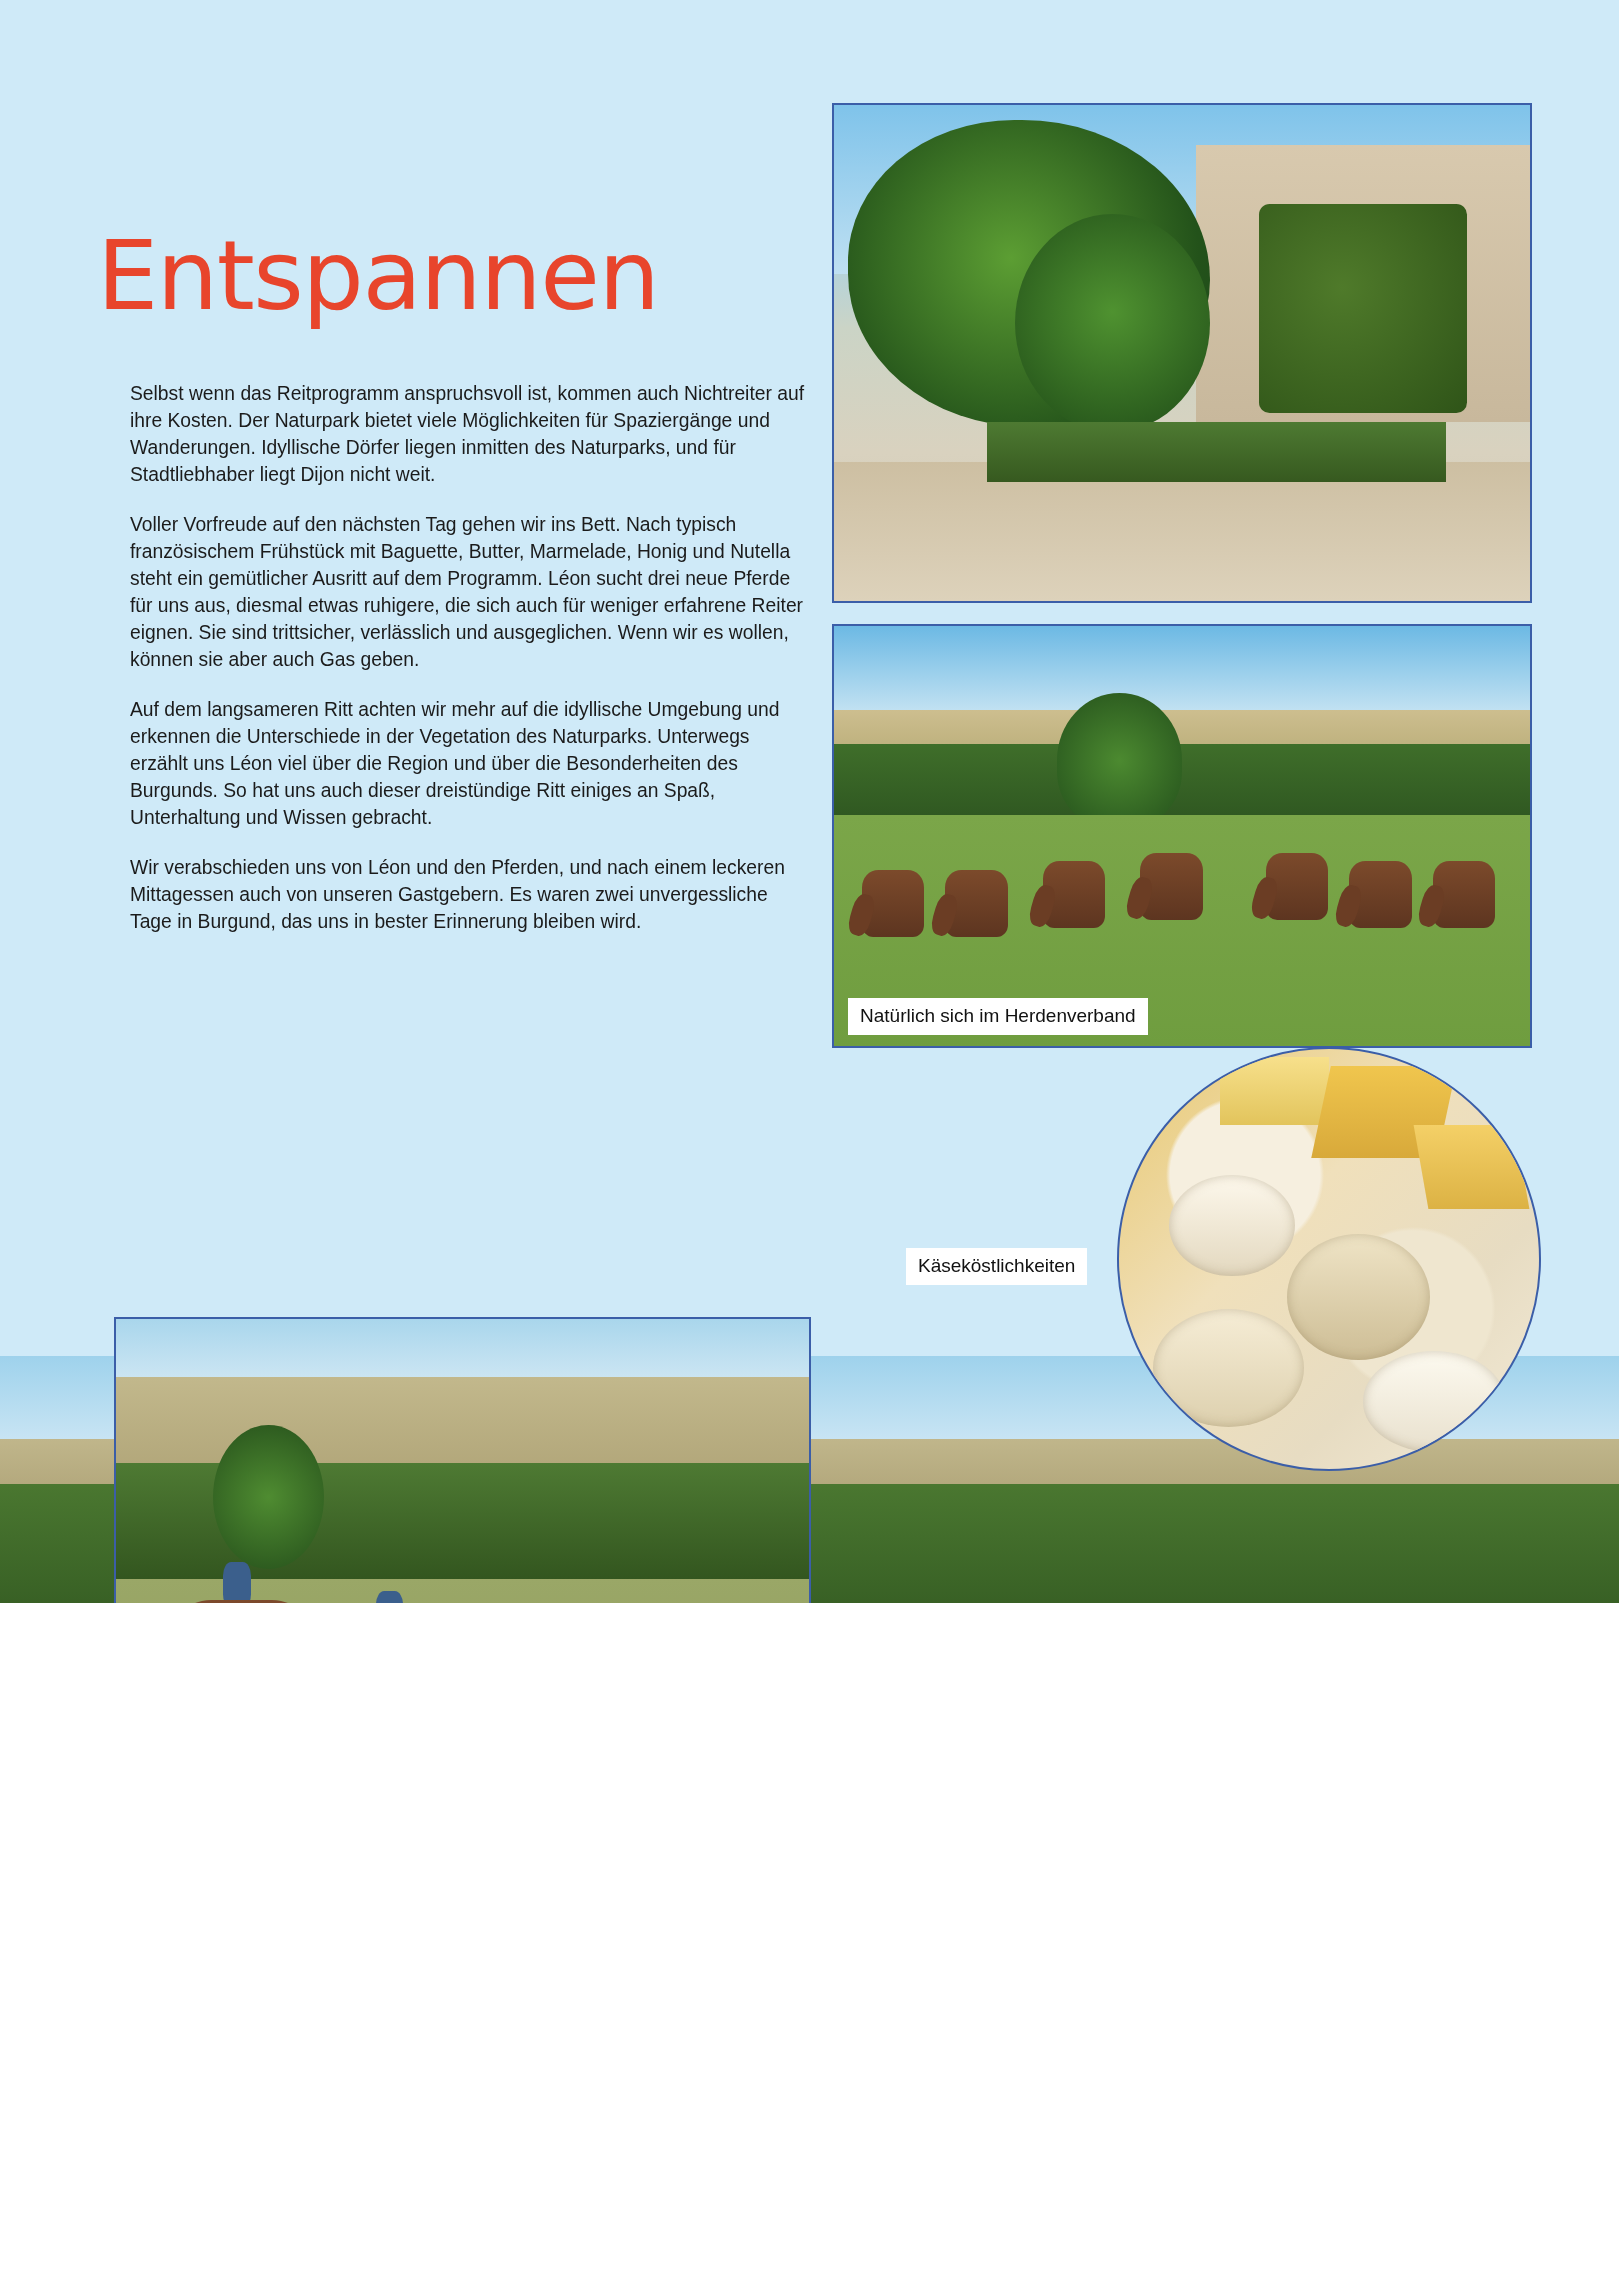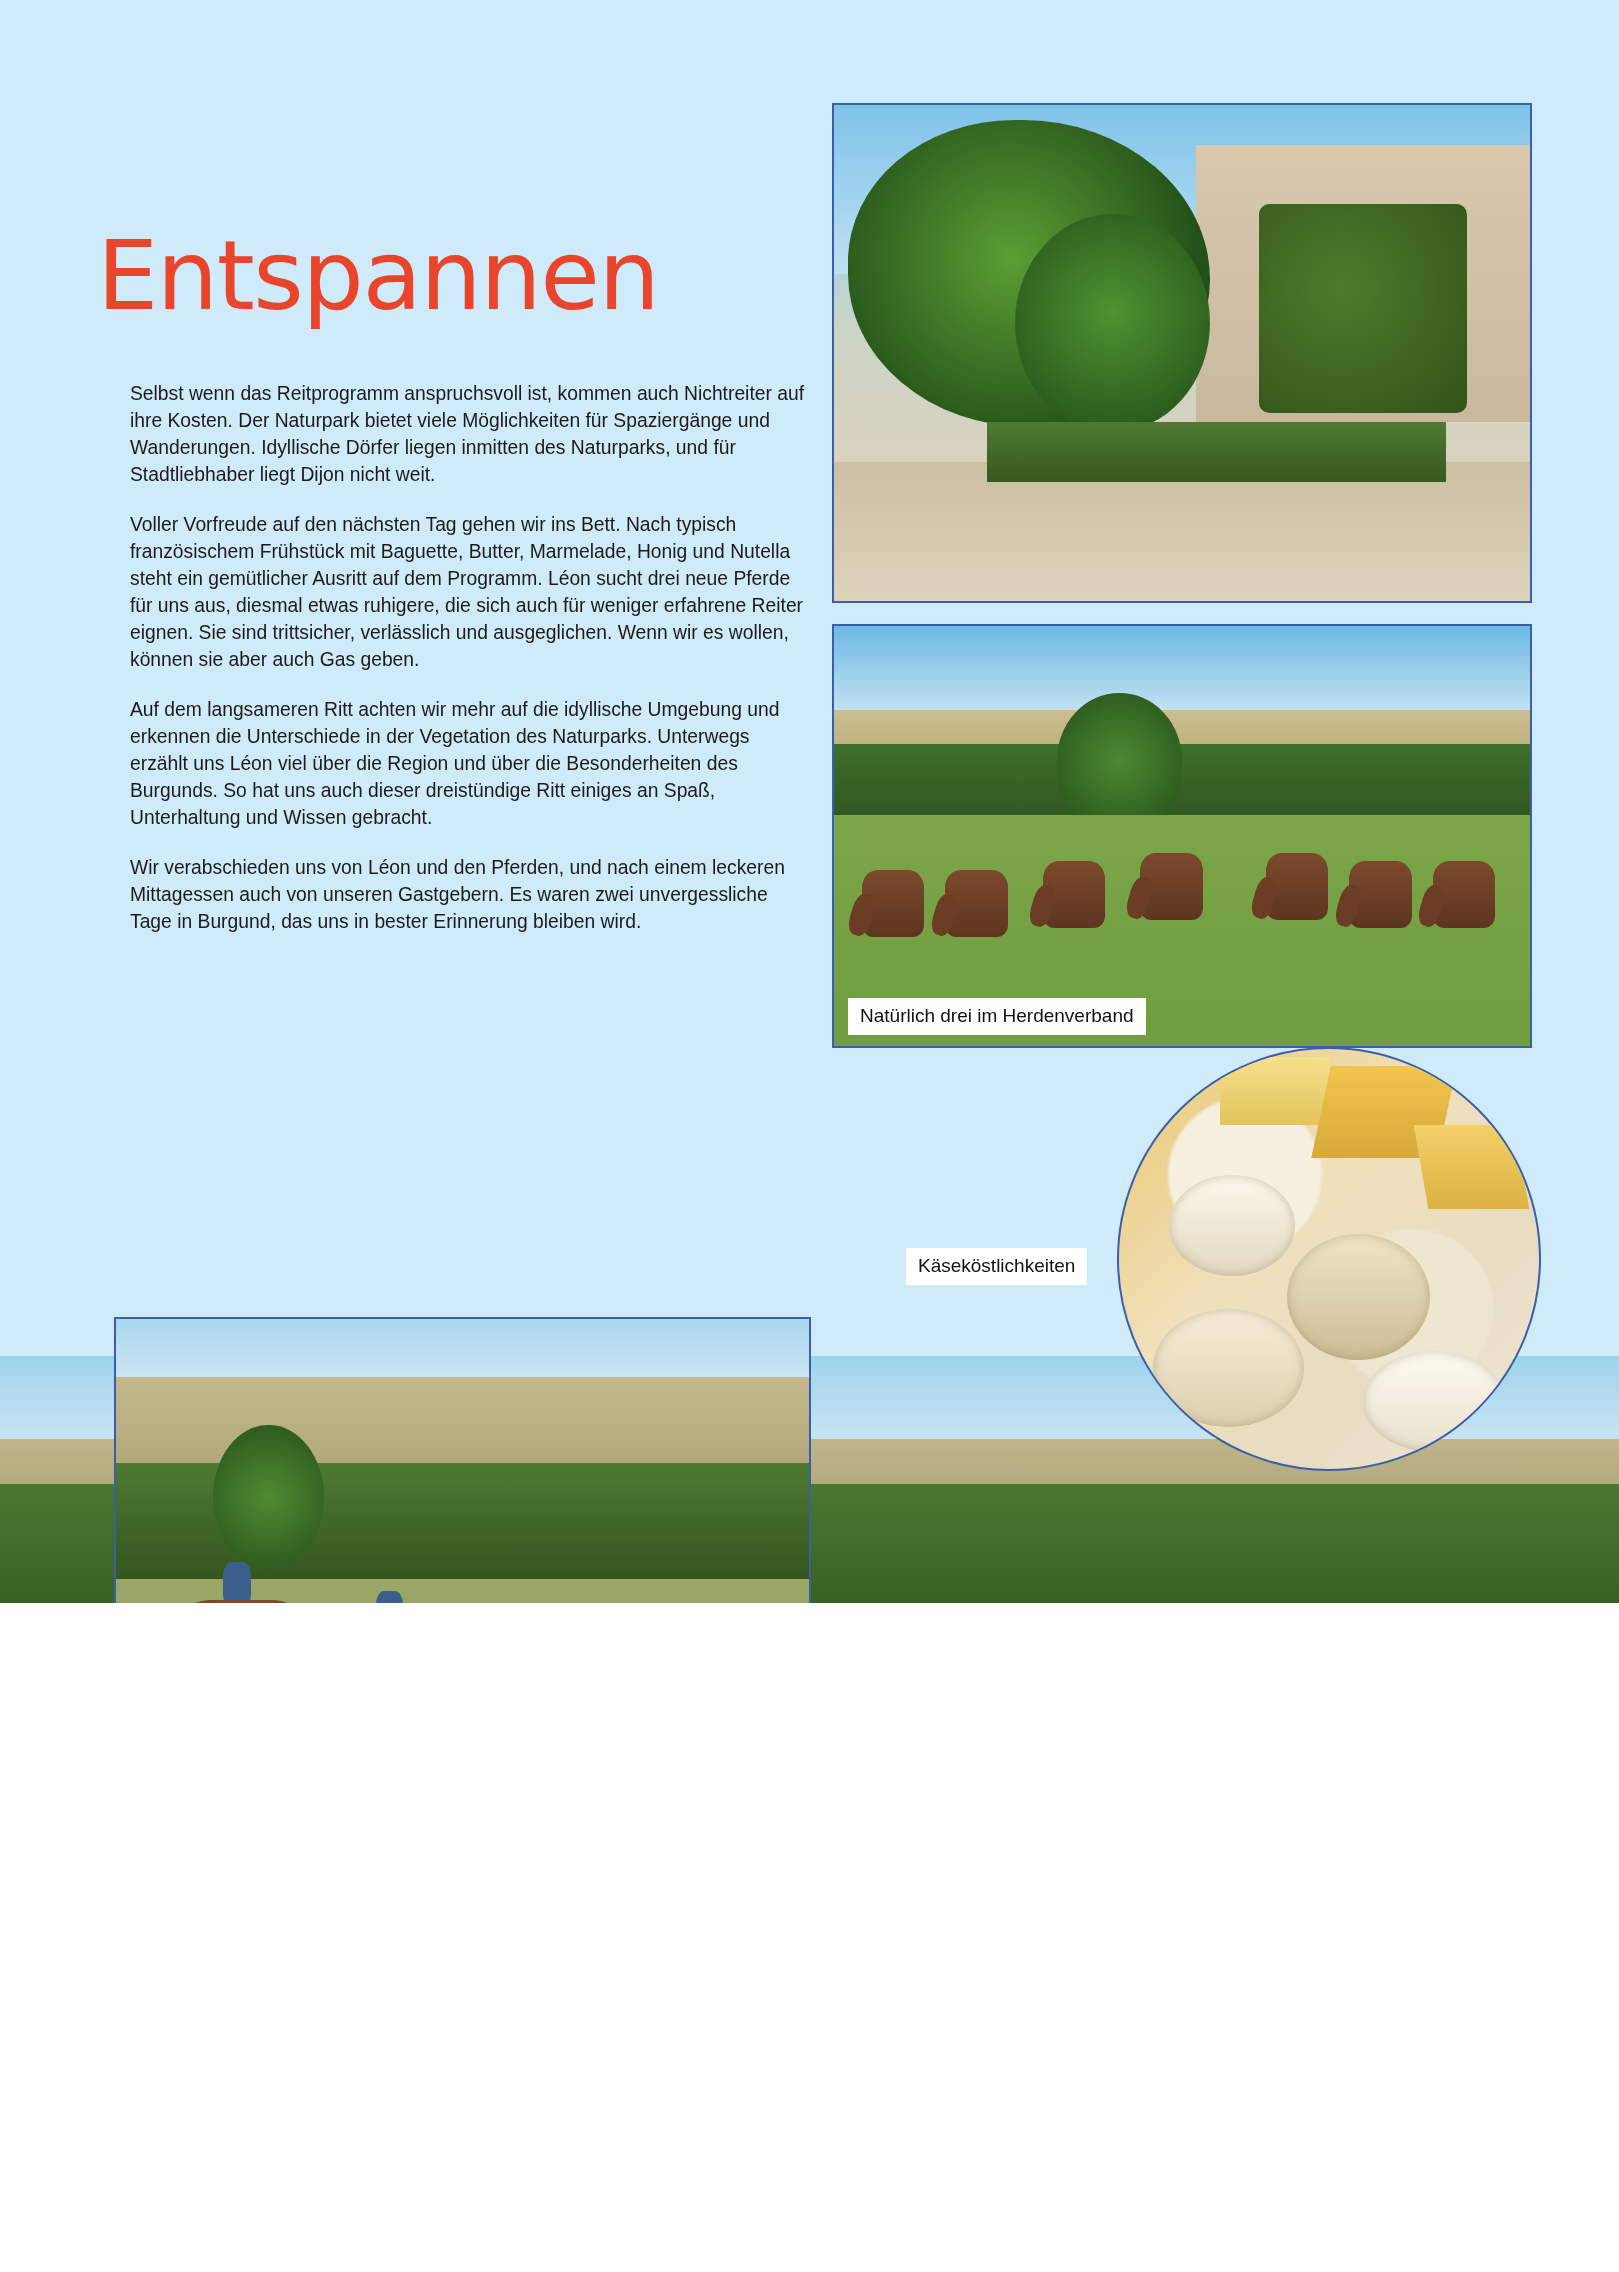--- a/index.html
+++ b/index.html
@@ -325,7 +325,7 @@
     <div class="horse" style="left:74%; bottom:28%;"></div>
     <div class="horse" style="left:86%; bottom:28%;"></div>
   </div>
-  <div class="caption cap-herde">Natürlich drei im Herdenverband</div>
+  <div class="caption cap-herde">Natürlich sich im Herdenverband</div>
 
   <div class="photo photo-kaese">
     <div class="cheese-wedge cw3"></div>

